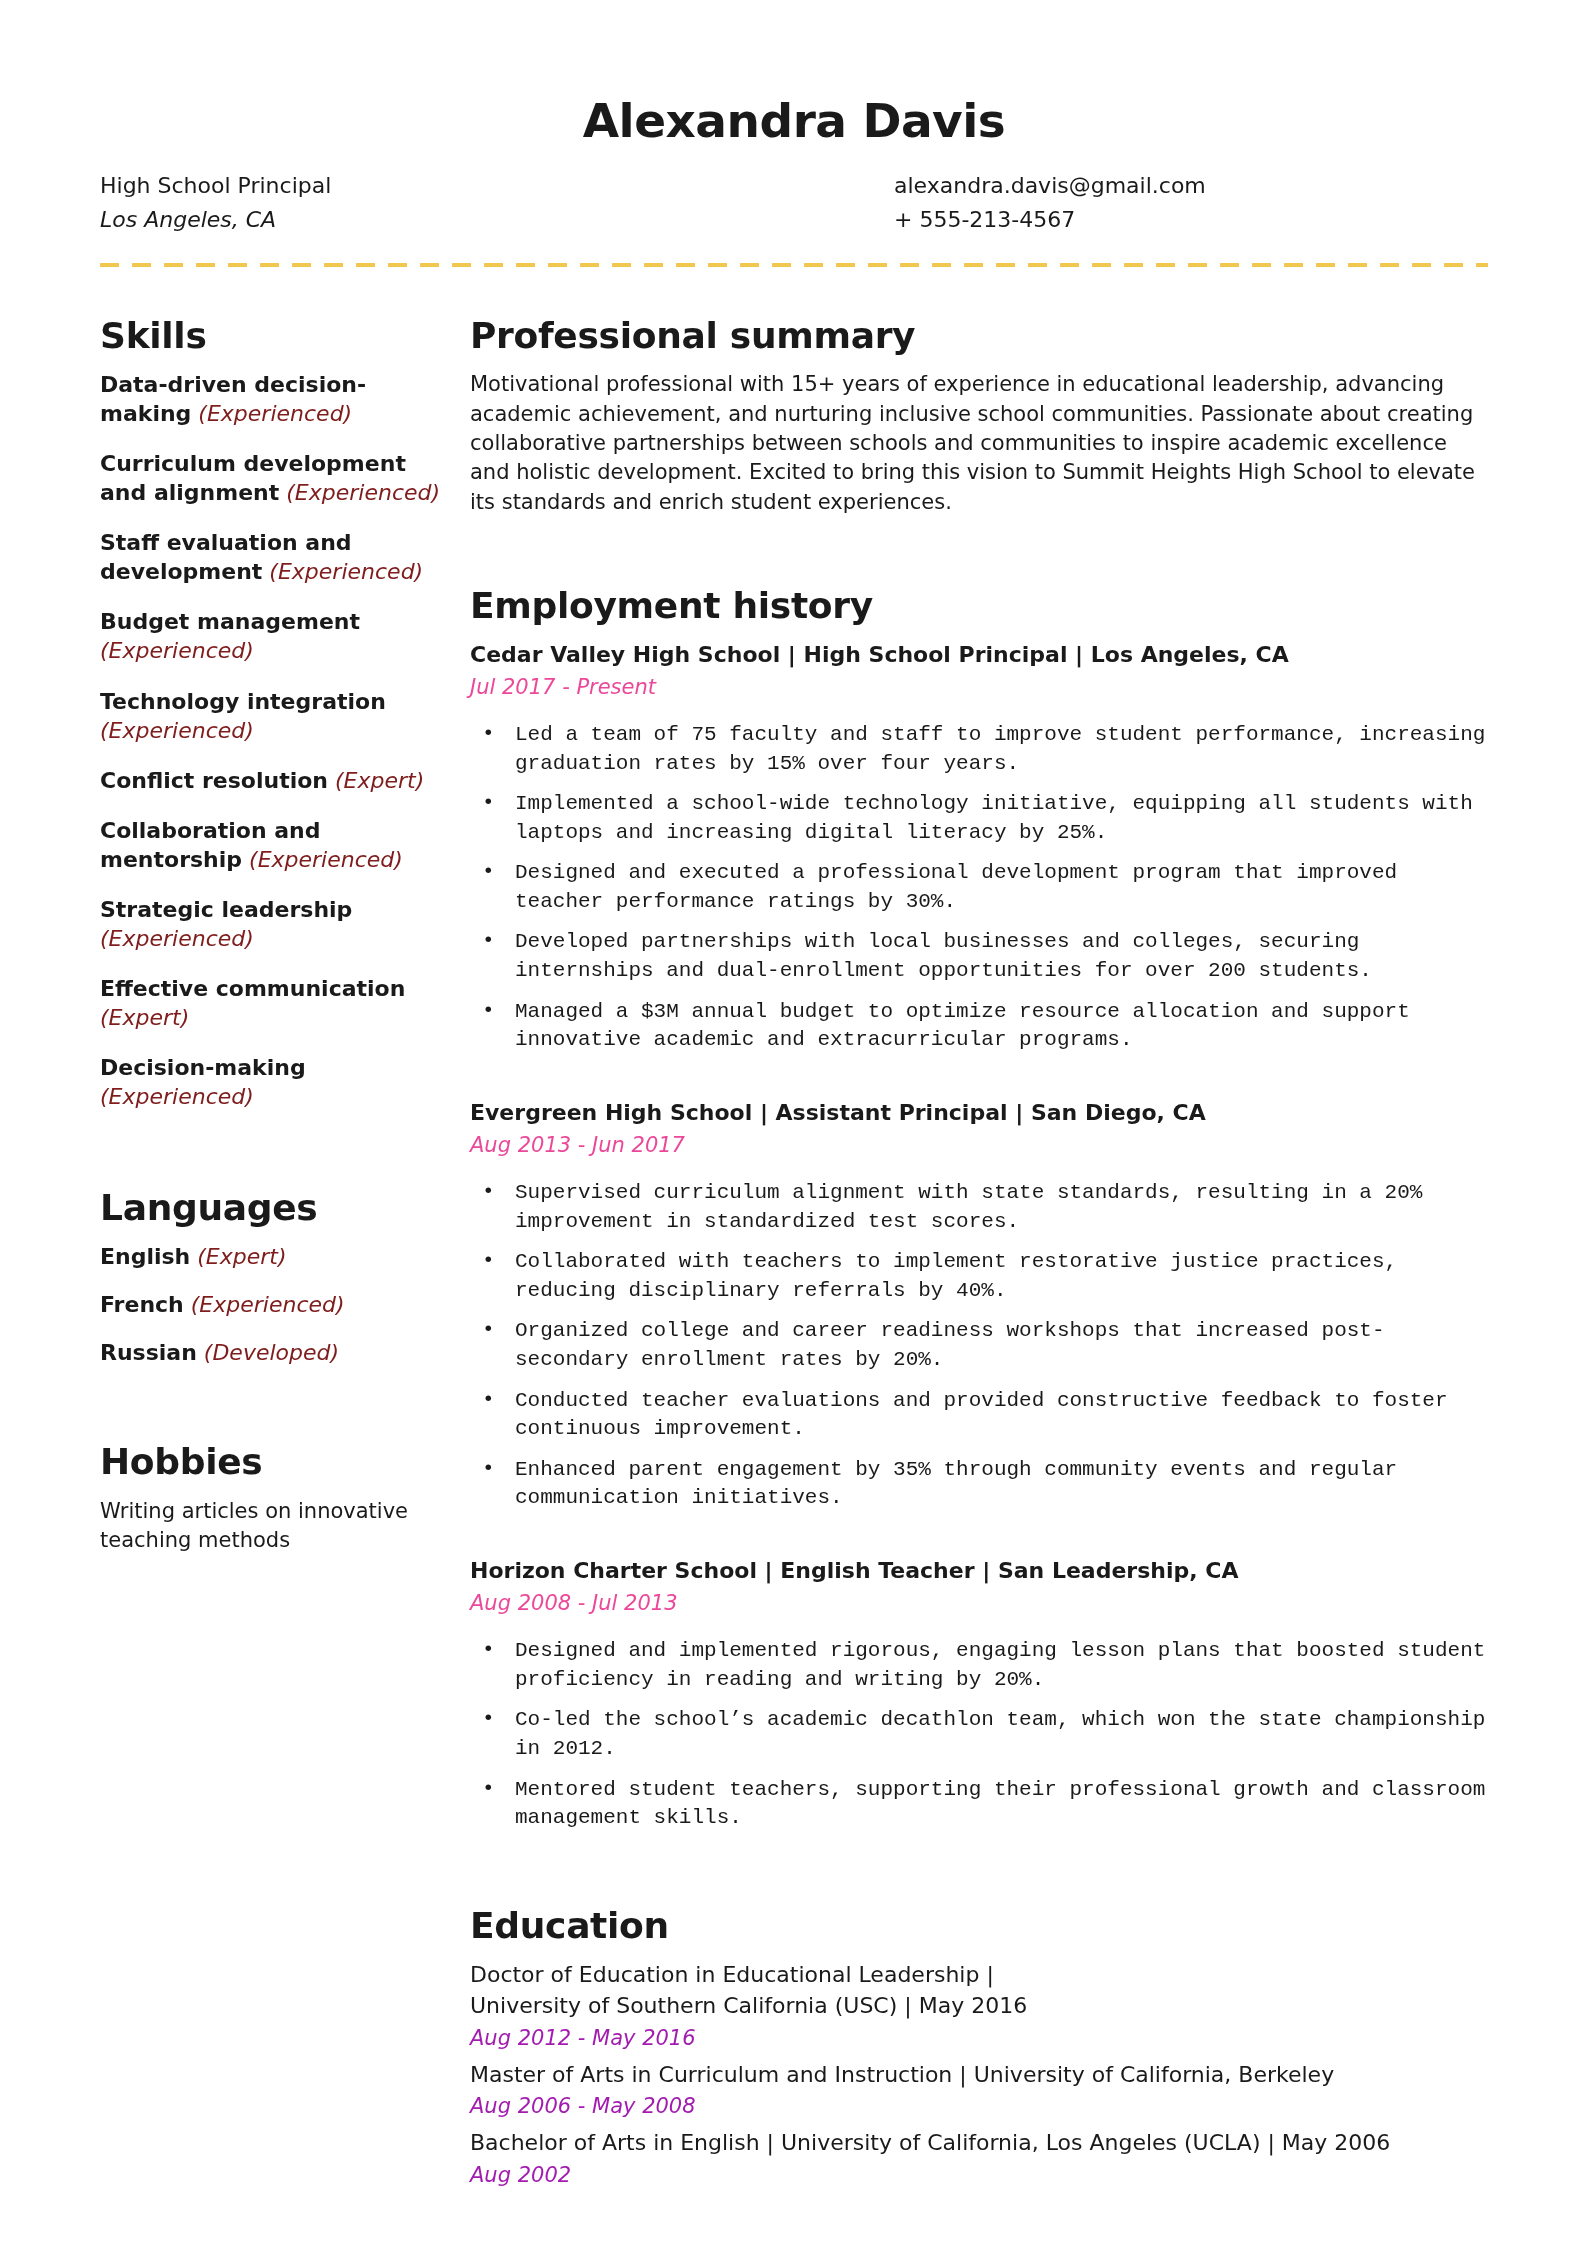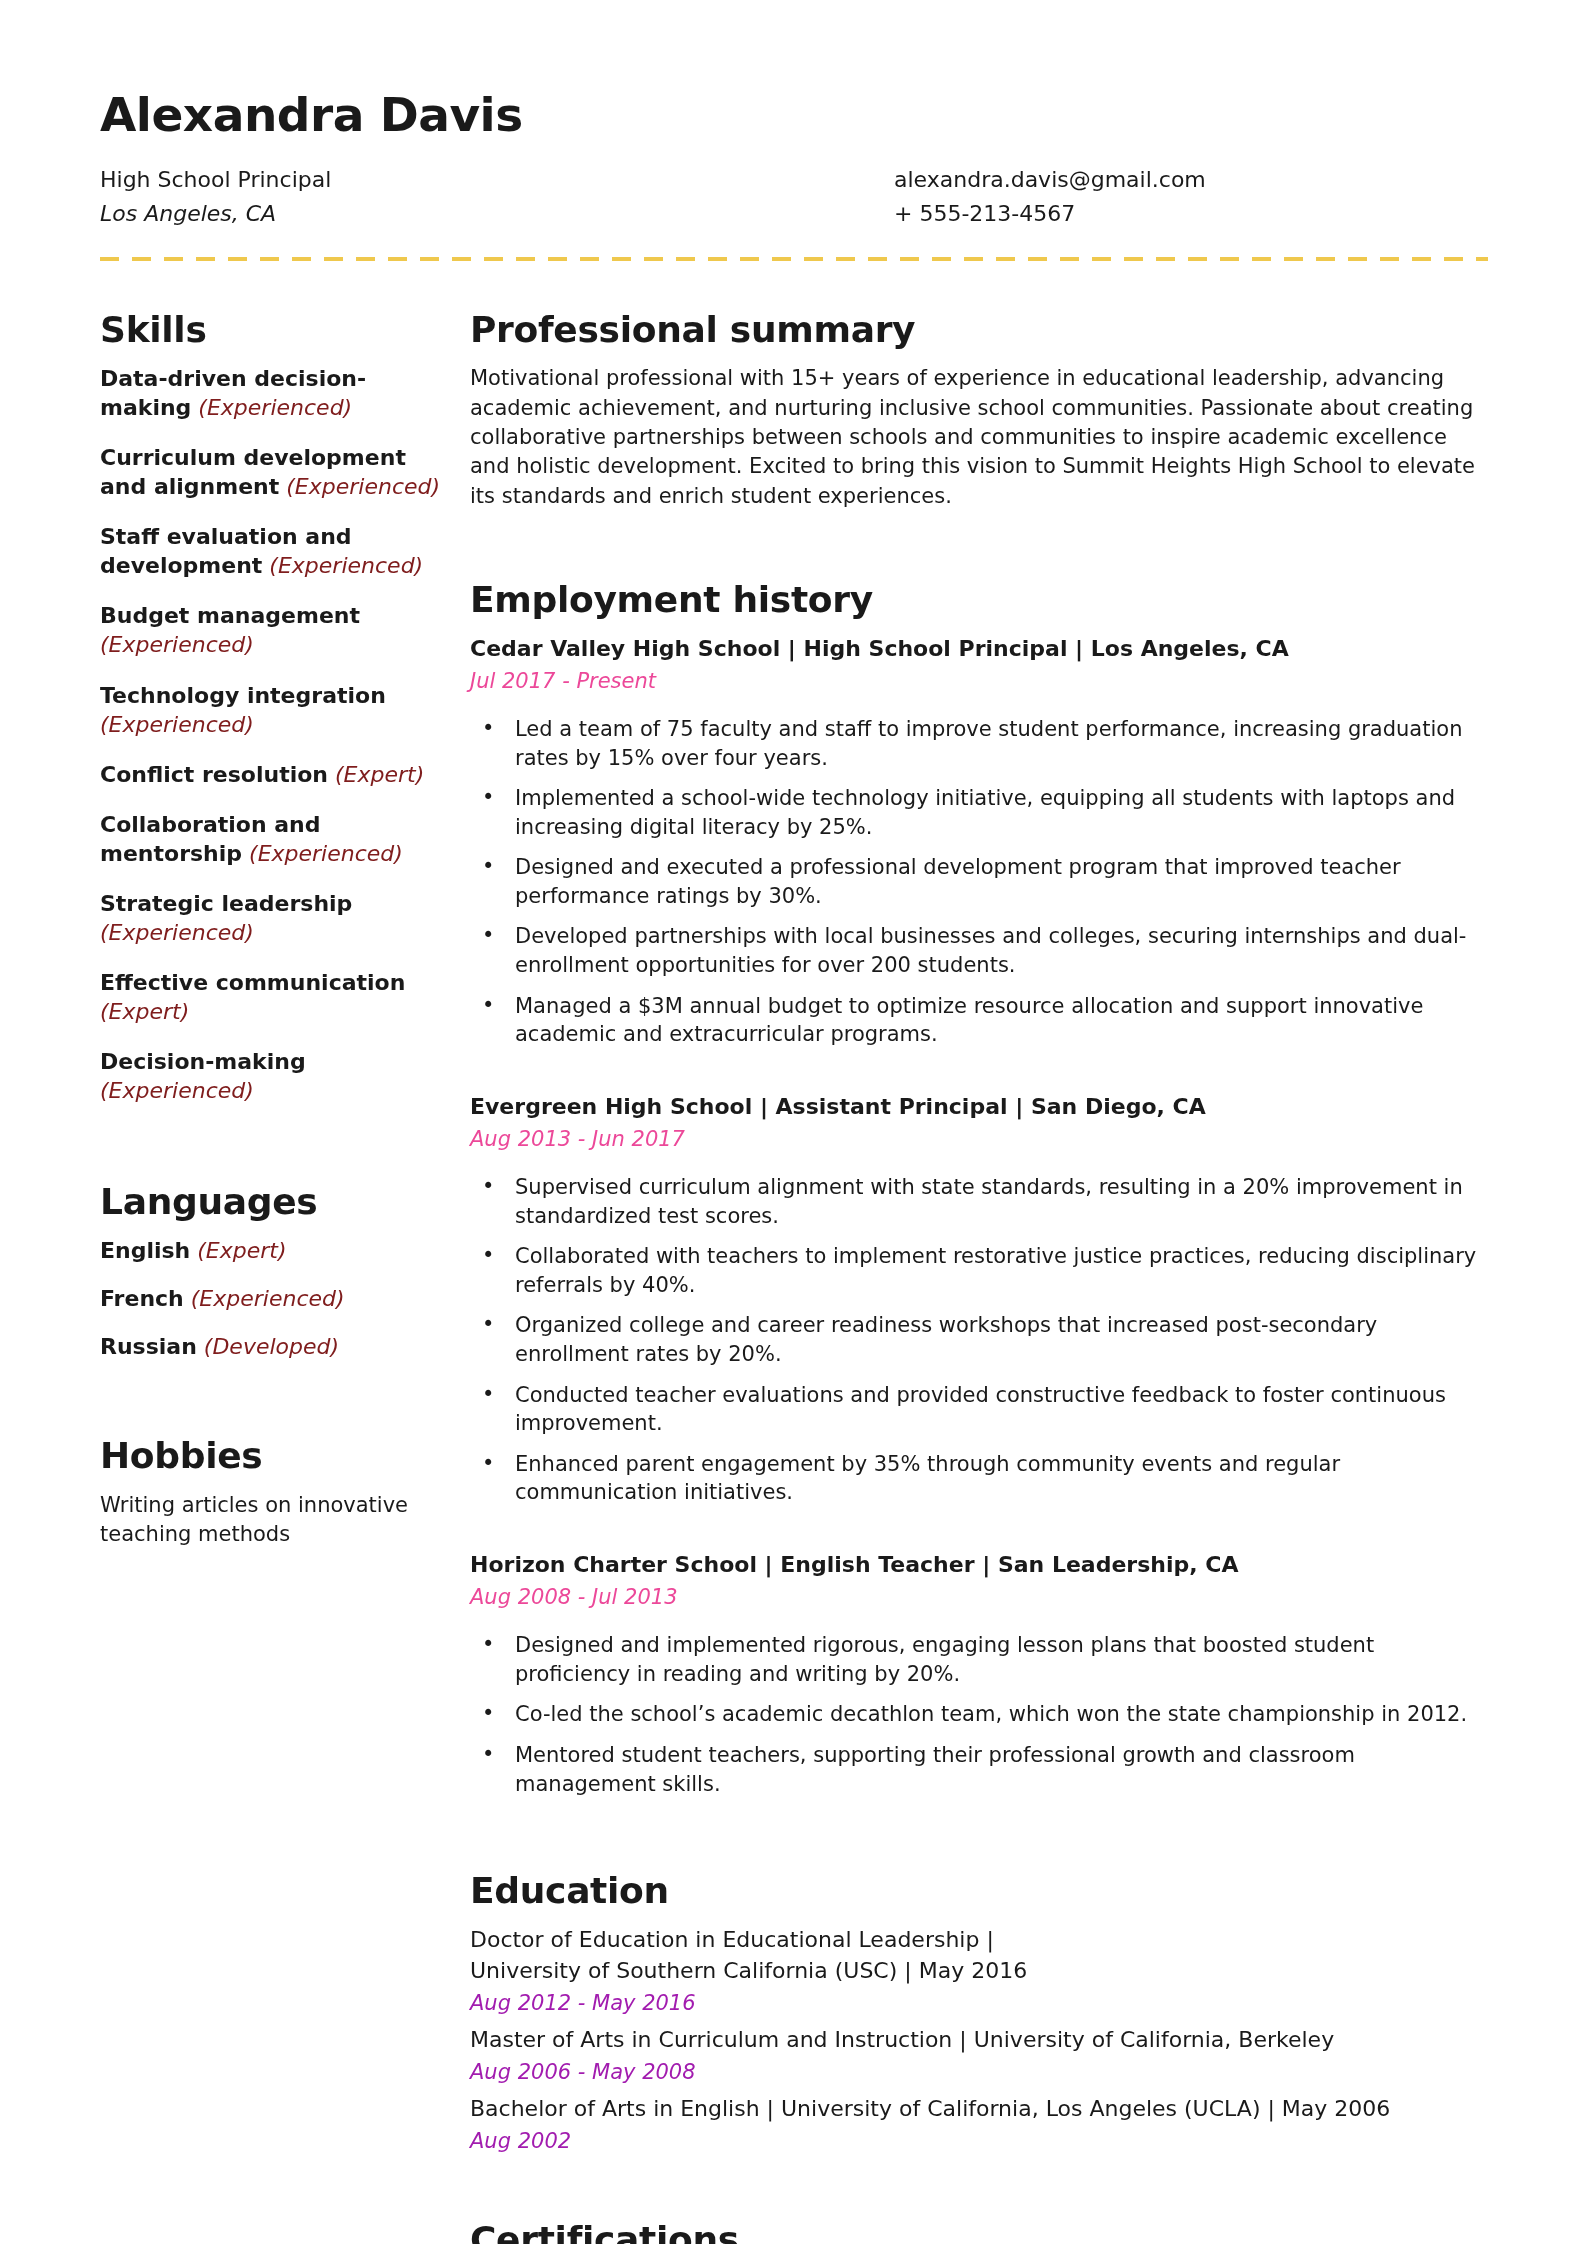--- a/index.html
+++ b/index.html
@@ -10,7 +10,7 @@
     color:#1a1a1a; overflow:hidden;
   }
   
-  .name { font-size:47px; font-weight:bold; margin:11px 0 22px 0; letter-spacing:-0.5px; line-height:1.1; }
+  .name { font-size:47px; font-weight:bold; margin:17px 0 22px 0; letter-spacing:-0.5px; line-height:1.1;text-align:center; }
   .header-cols { display:flex; }
   .header-left { width:794px; flex:none; }
   .header-right { flex:1; }

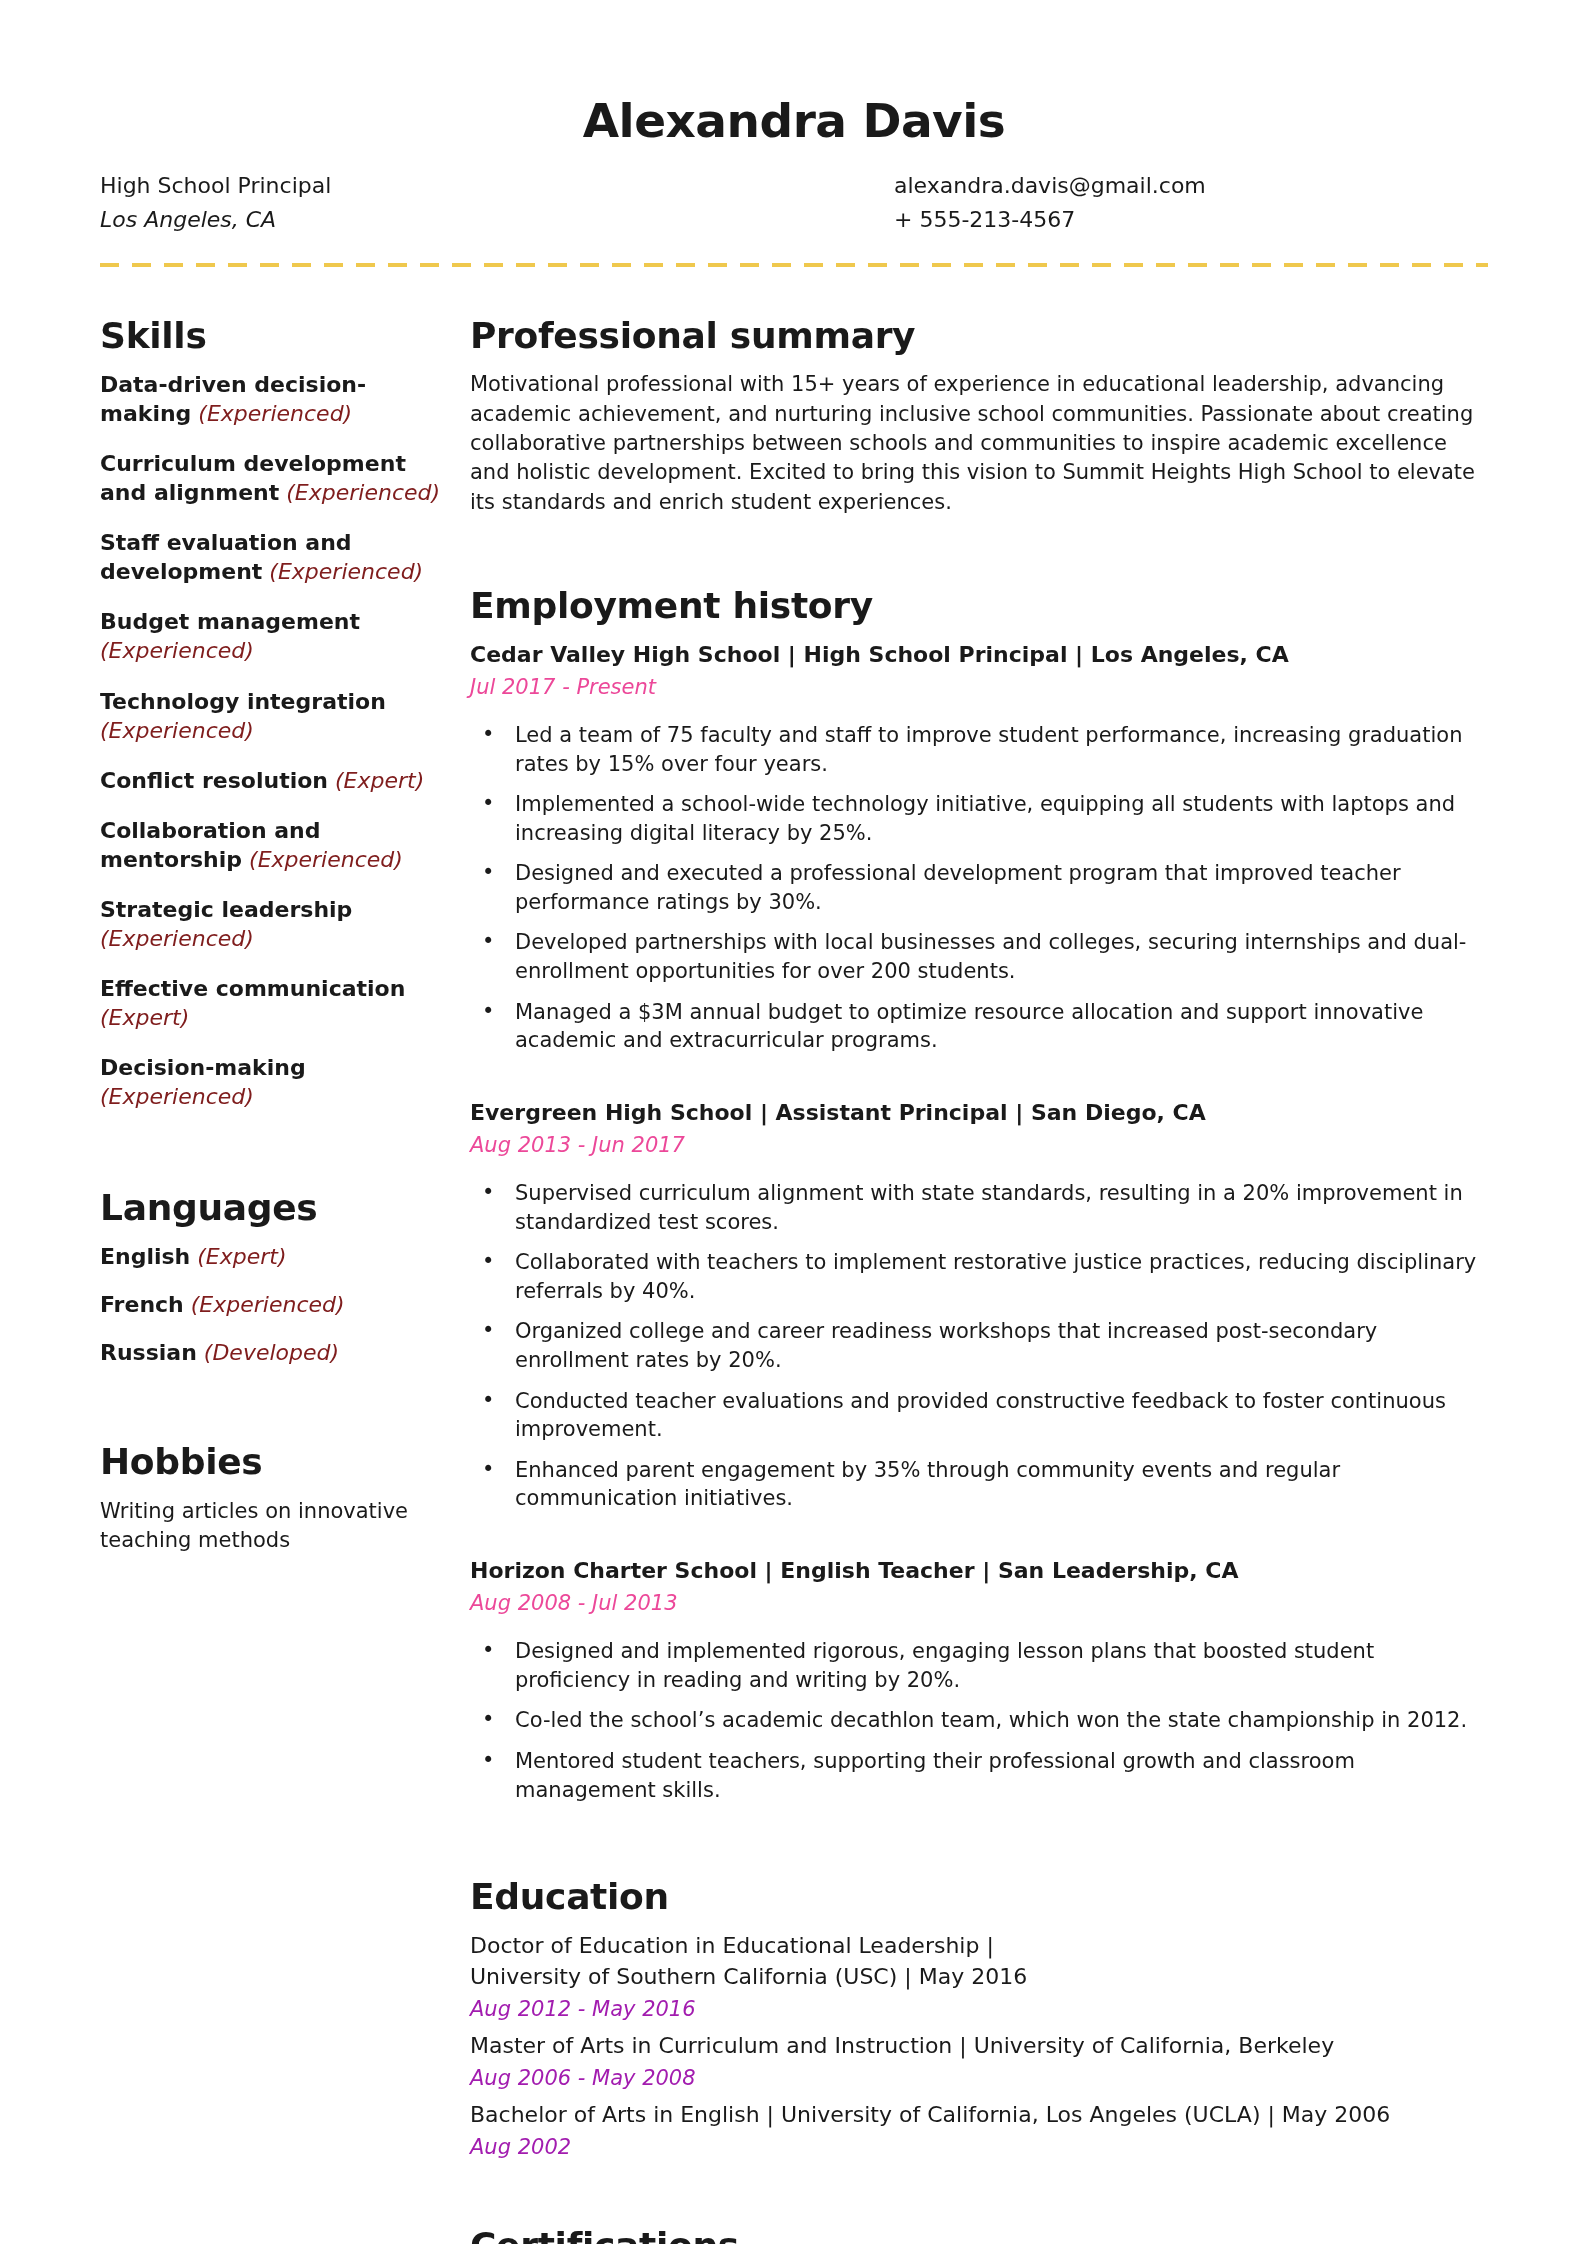--- a/index.html
+++ b/index.html
@@ -40,7 +40,7 @@
   .job-heading { font-size:22px; font-weight:bold; line-height:1.3; }
   .job-dates { font-size:21px; font-style:italic; color:#ec4899; margin-top:6px; }
   ul.bullets { list-style:none; margin:22px 0 0 0; padding:0 0 0 45px; }
-  ul.bullets li { position:relative; font-size:21px; line-height:1.36; margin-bottom:12px; }
+  ul.bullets li { position:relative; font-size:21px; line-height:1.36; margin-bottom:12px;font-family:Liberation Mono, monospace; }
   ul.bullets li::before { content:"\2022"; position:absolute; left:-33px; top:-1px; }
   .sec-education { margin-top:72px; }
   .edu-heading { font-size:22px; font-weight:normal; line-height:1.4; white-space:pre-line; }

